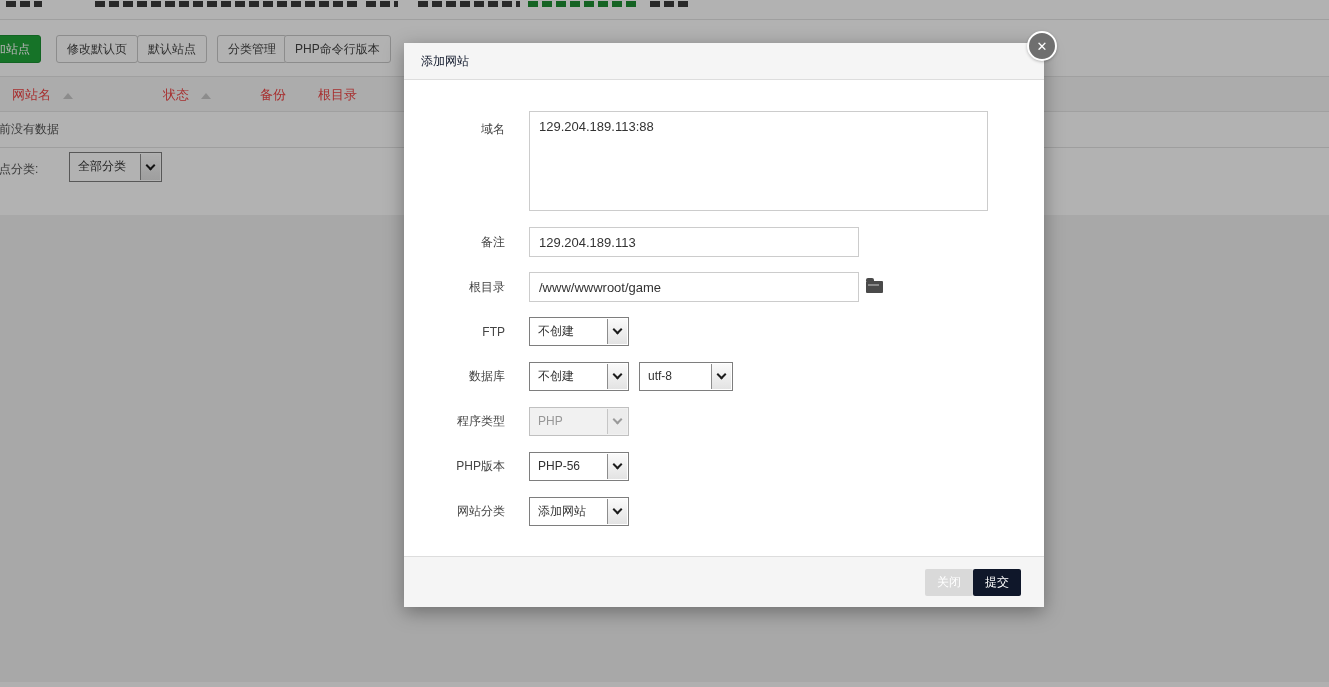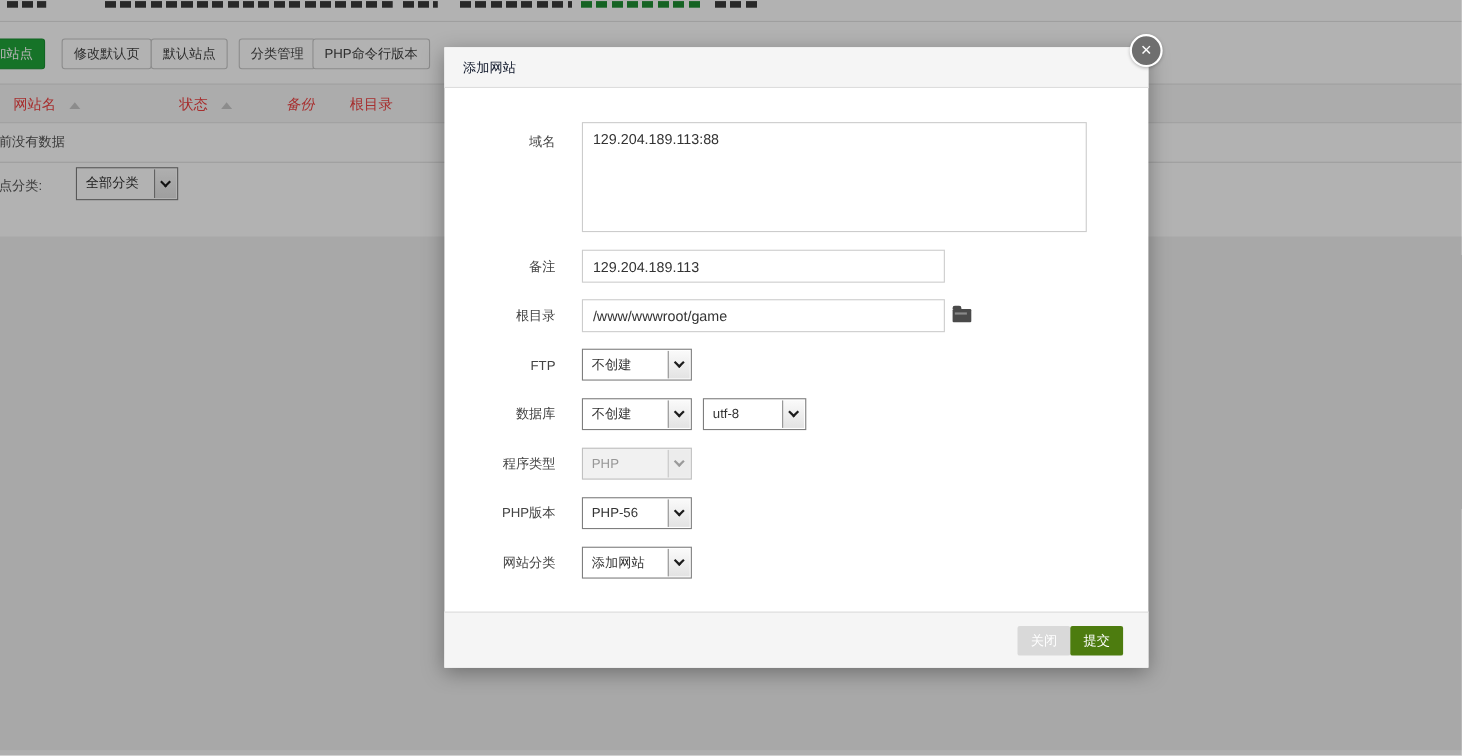--- a/index.html
+++ b/index.html
@@ -116,7 +116,7 @@
           <span>状态</span>
           <span class="tri"></span>
         </span>
-        <span class="th" style="left:260px;font-style:italic;">
+        <span class="th" style="left:260px;">
           <span>备份</span>
         </span>
         <span class="th" style="left:318px;">

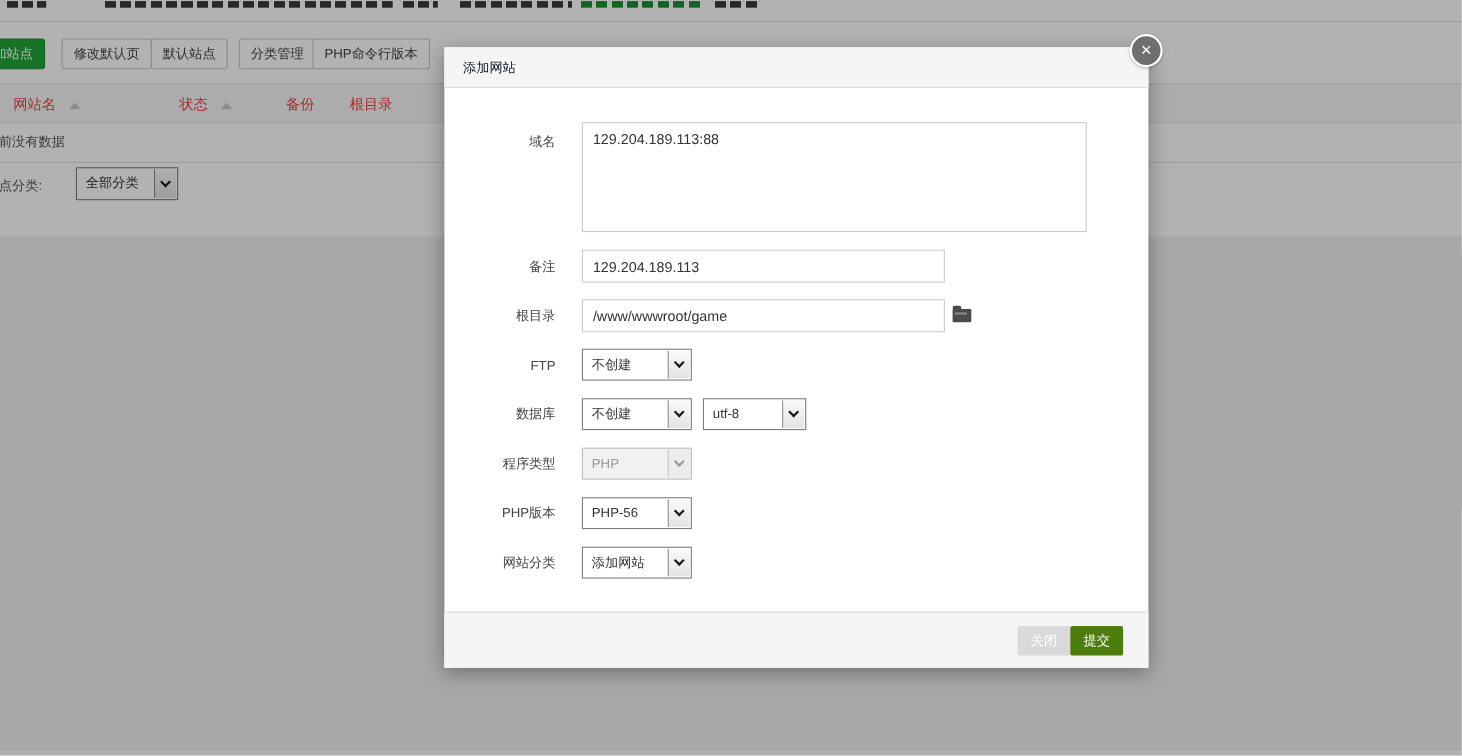--- a/index.html
+++ b/index.html
@@ -80,7 +80,7 @@
   .f-btn { position:absolute; top:12px; height:27px; line-height:27px; padding:0 12px; font-size:12px;
            color:#fff; border:none; border-radius:2px; cursor:pointer;margin-left:16px; }
   .f-close { right:71px; background:#d9d9d9; }
-  .f-submit { right:23px; background:#4d7c0f; }
+  .f-submit { right:23px; background:#0f172a; }
 </style>
 </head>
 <body>

